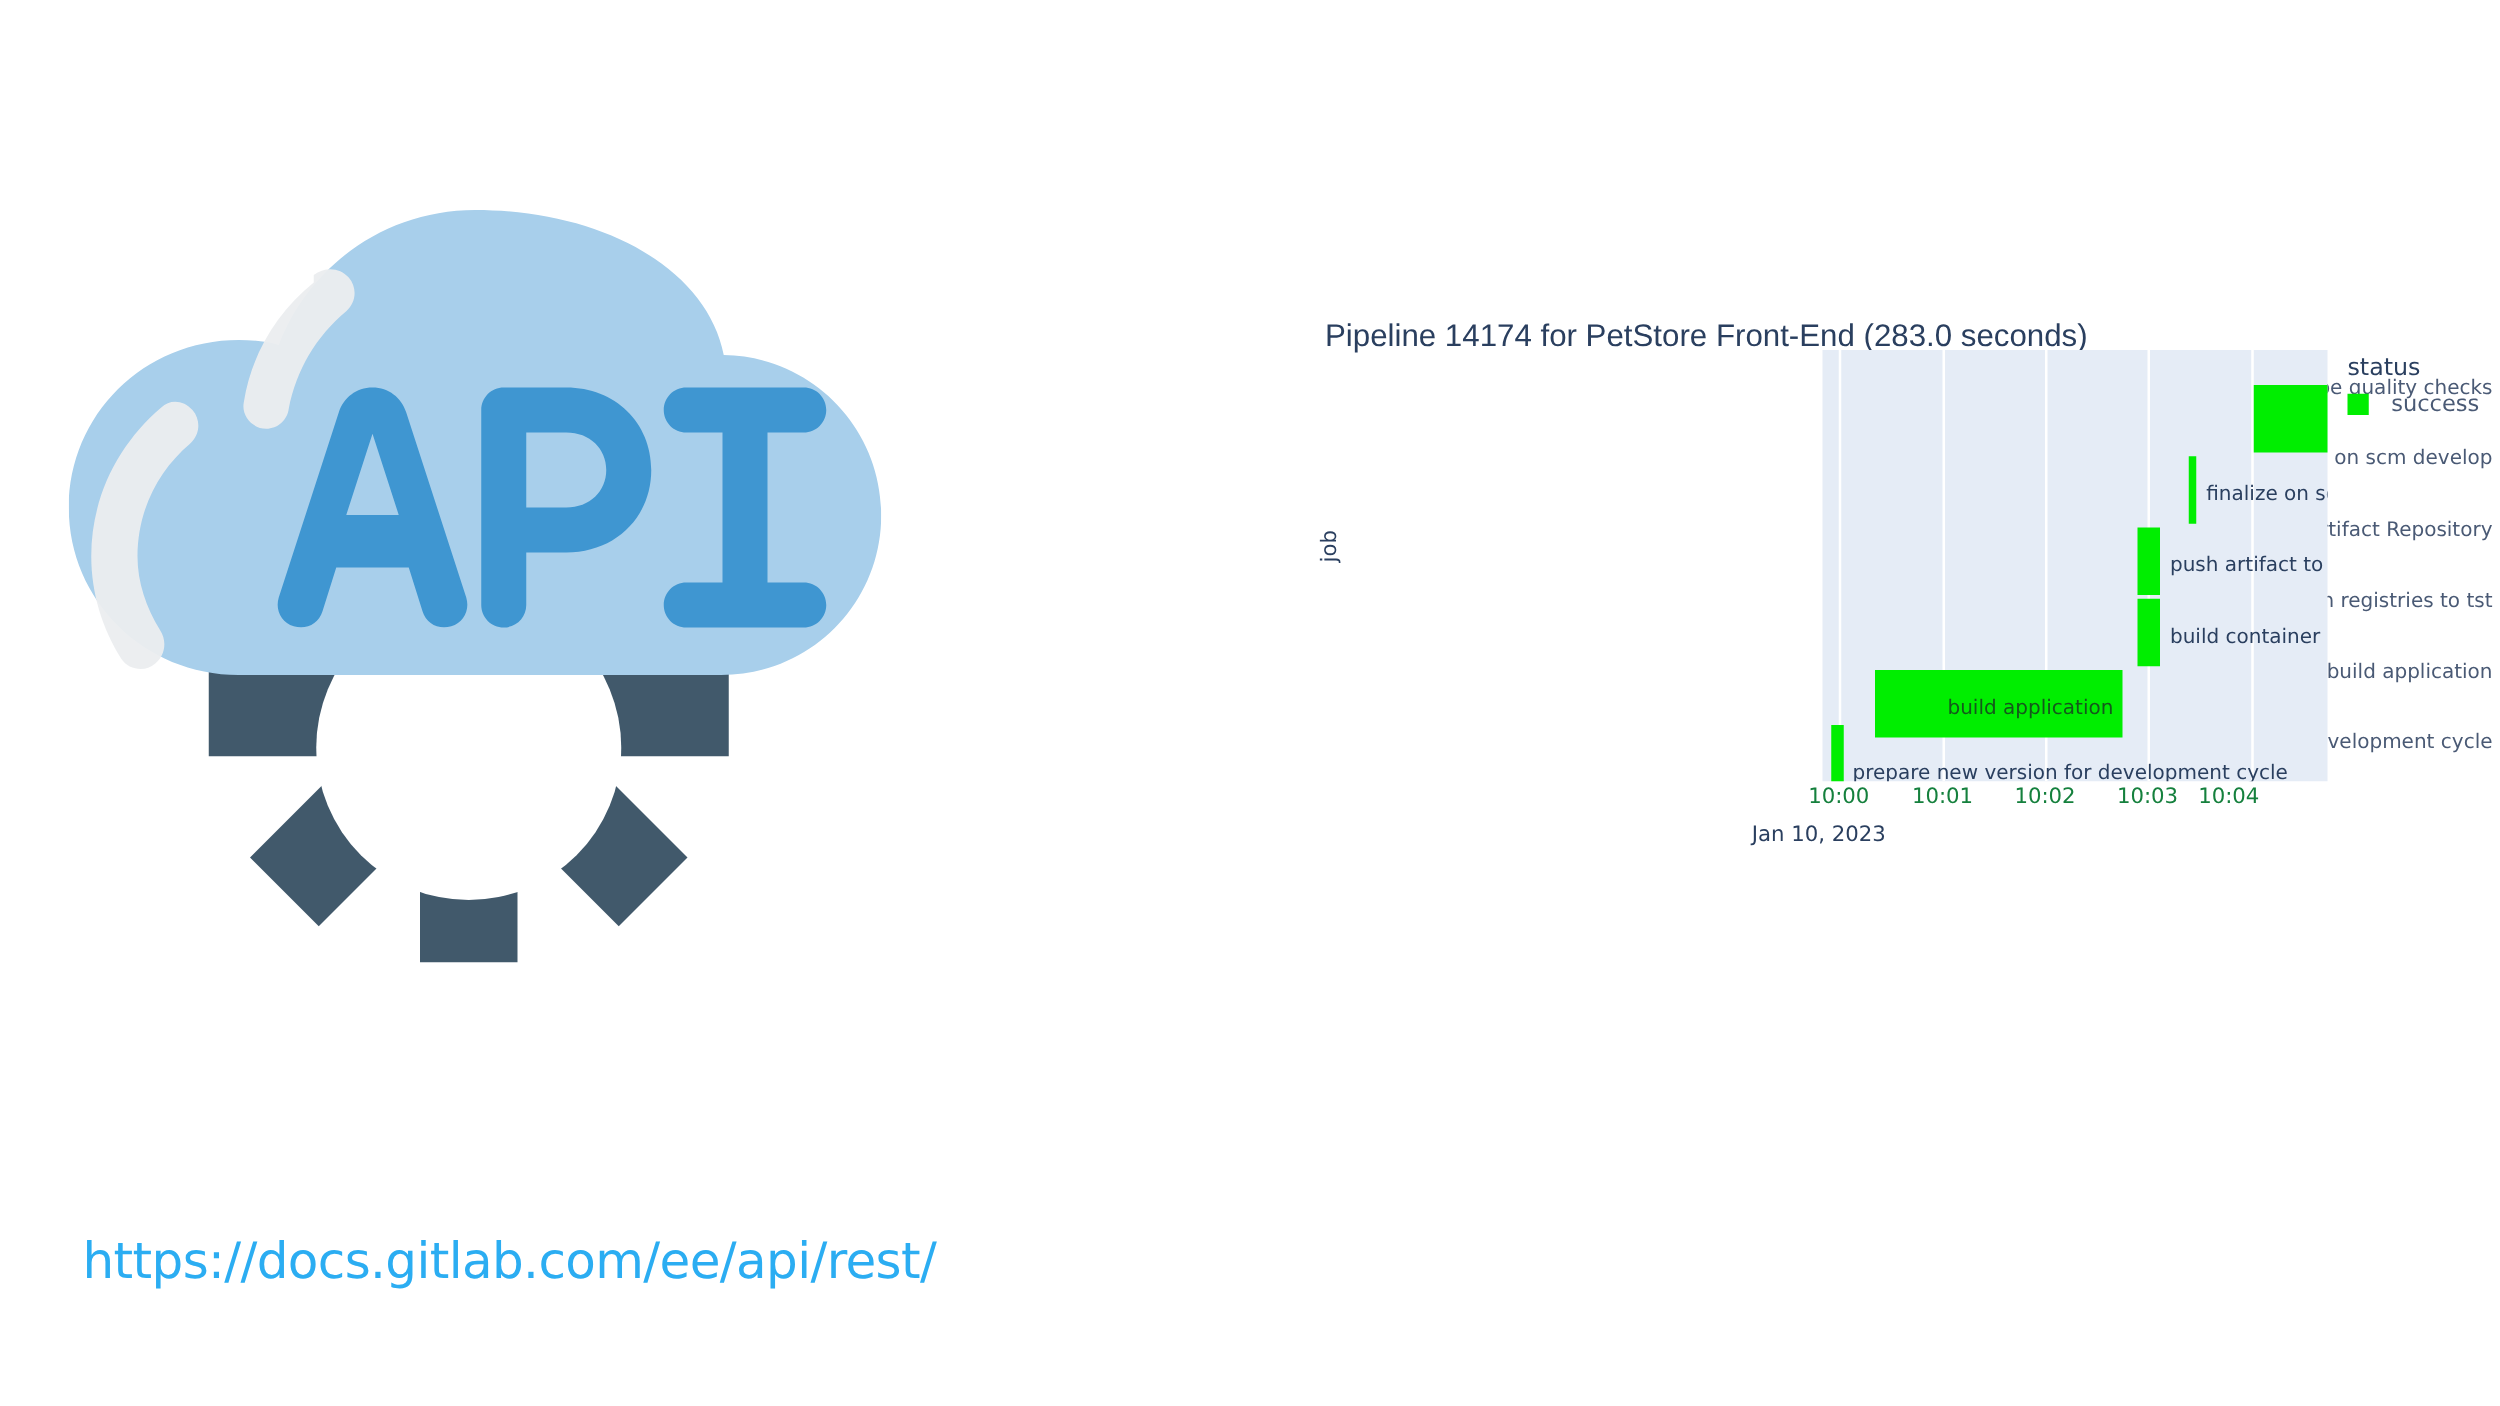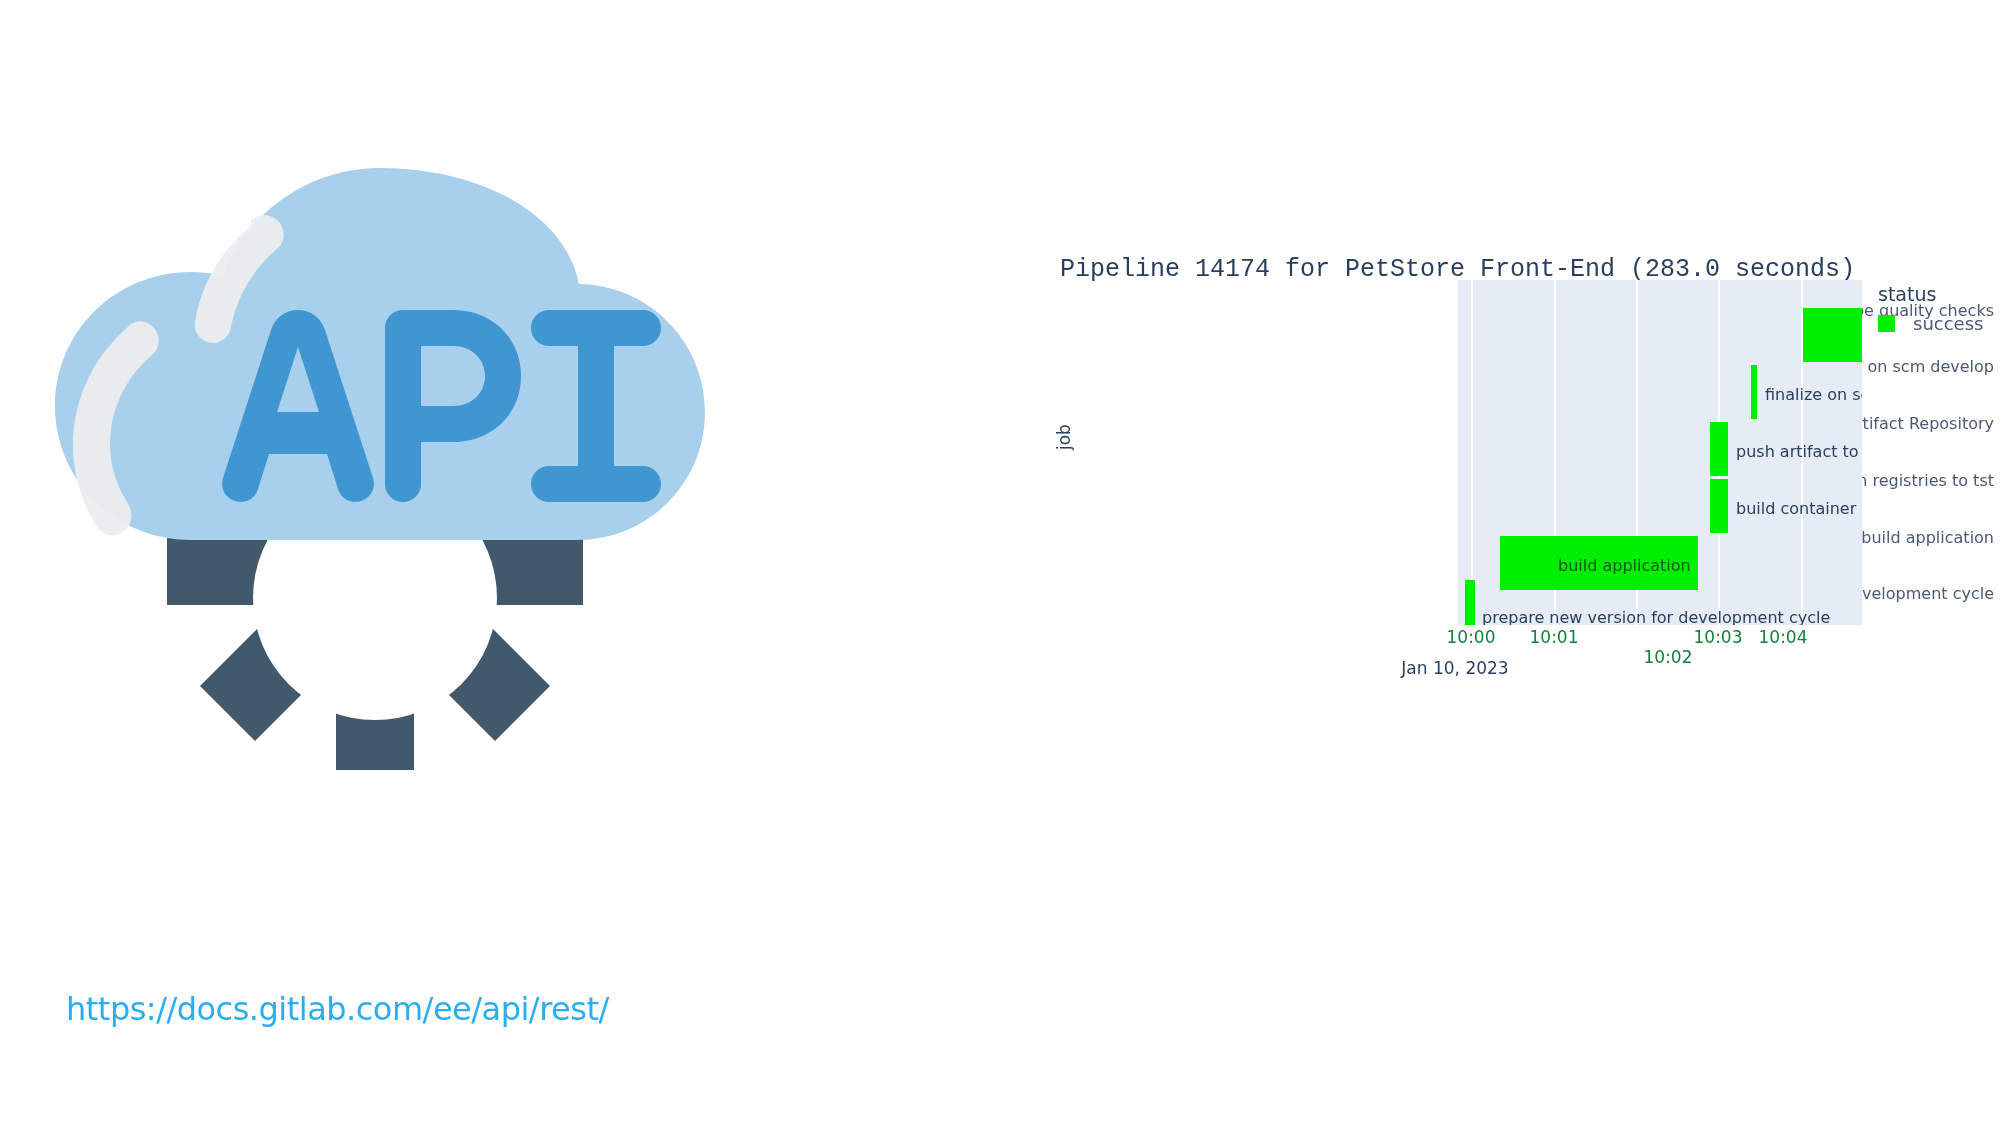--- a/index.html
+++ b/index.html
@@ -35,7 +35,7 @@
   #chart-title{
     position:absolute;left:0px;top:0px;
     font-size:25px;color:#2a3f5f;
-    font-family:Liberation Mono, monospace;
+    font-family:Liberation Sans, sans-serif;
     white-space:nowrap;
   }
 

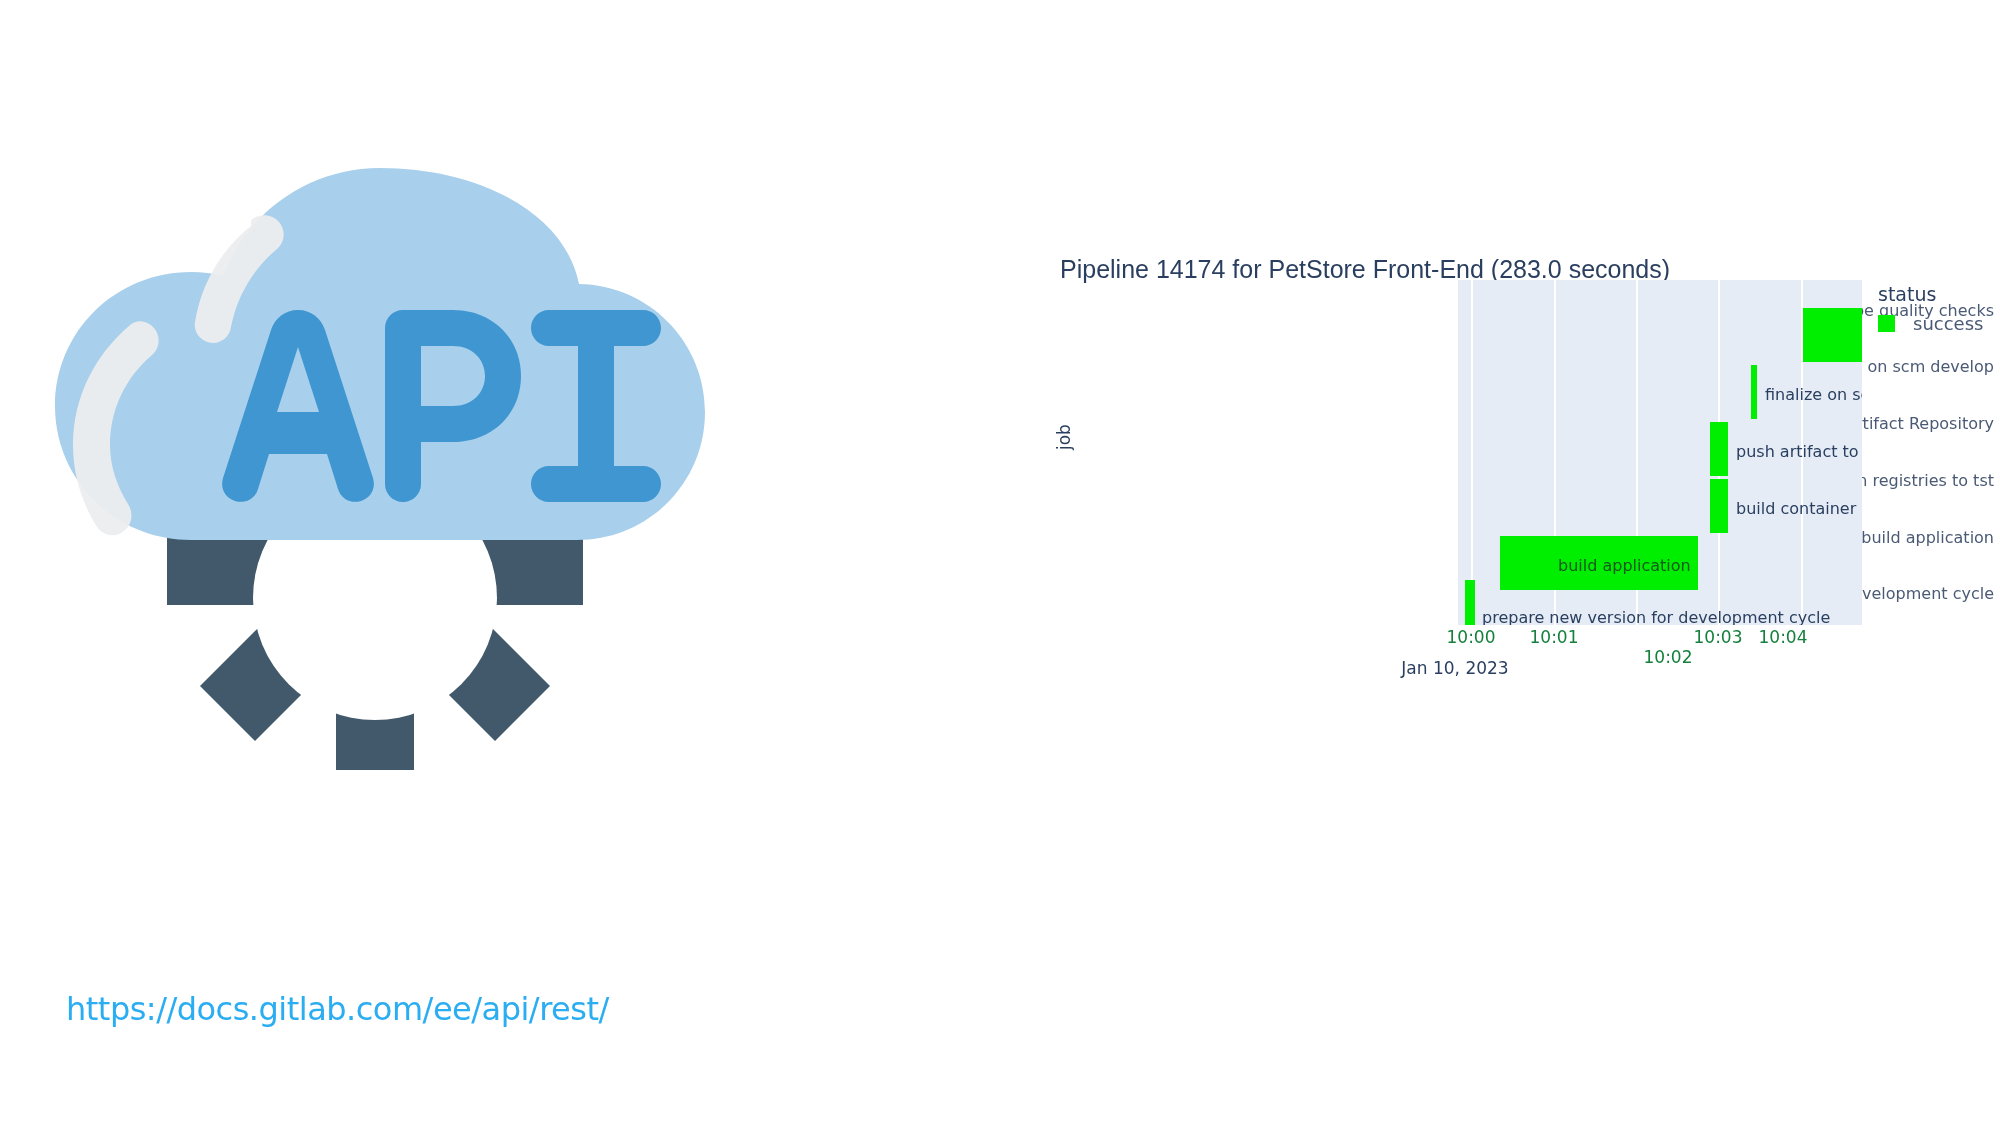--- a/index.html
+++ b/index.html
@@ -233,7 +233,7 @@
 
     <div class="xtick" style="left:411px;">10:00</div>
     <div class="xtick" style="left:494px;">10:01</div>
-    <div class="xtick" style="left:608px;margin-top:20px;">10:02</div>
+    <div class="xtick" style="left:576px;">10:02</div>
     <div class="xtick" style="left:658px;">10:03</div>
     <div class="xtick" style="left:723px;">10:04</div>
     <div id="xdate" style="left:395px;">Jan 10, 2023</div>

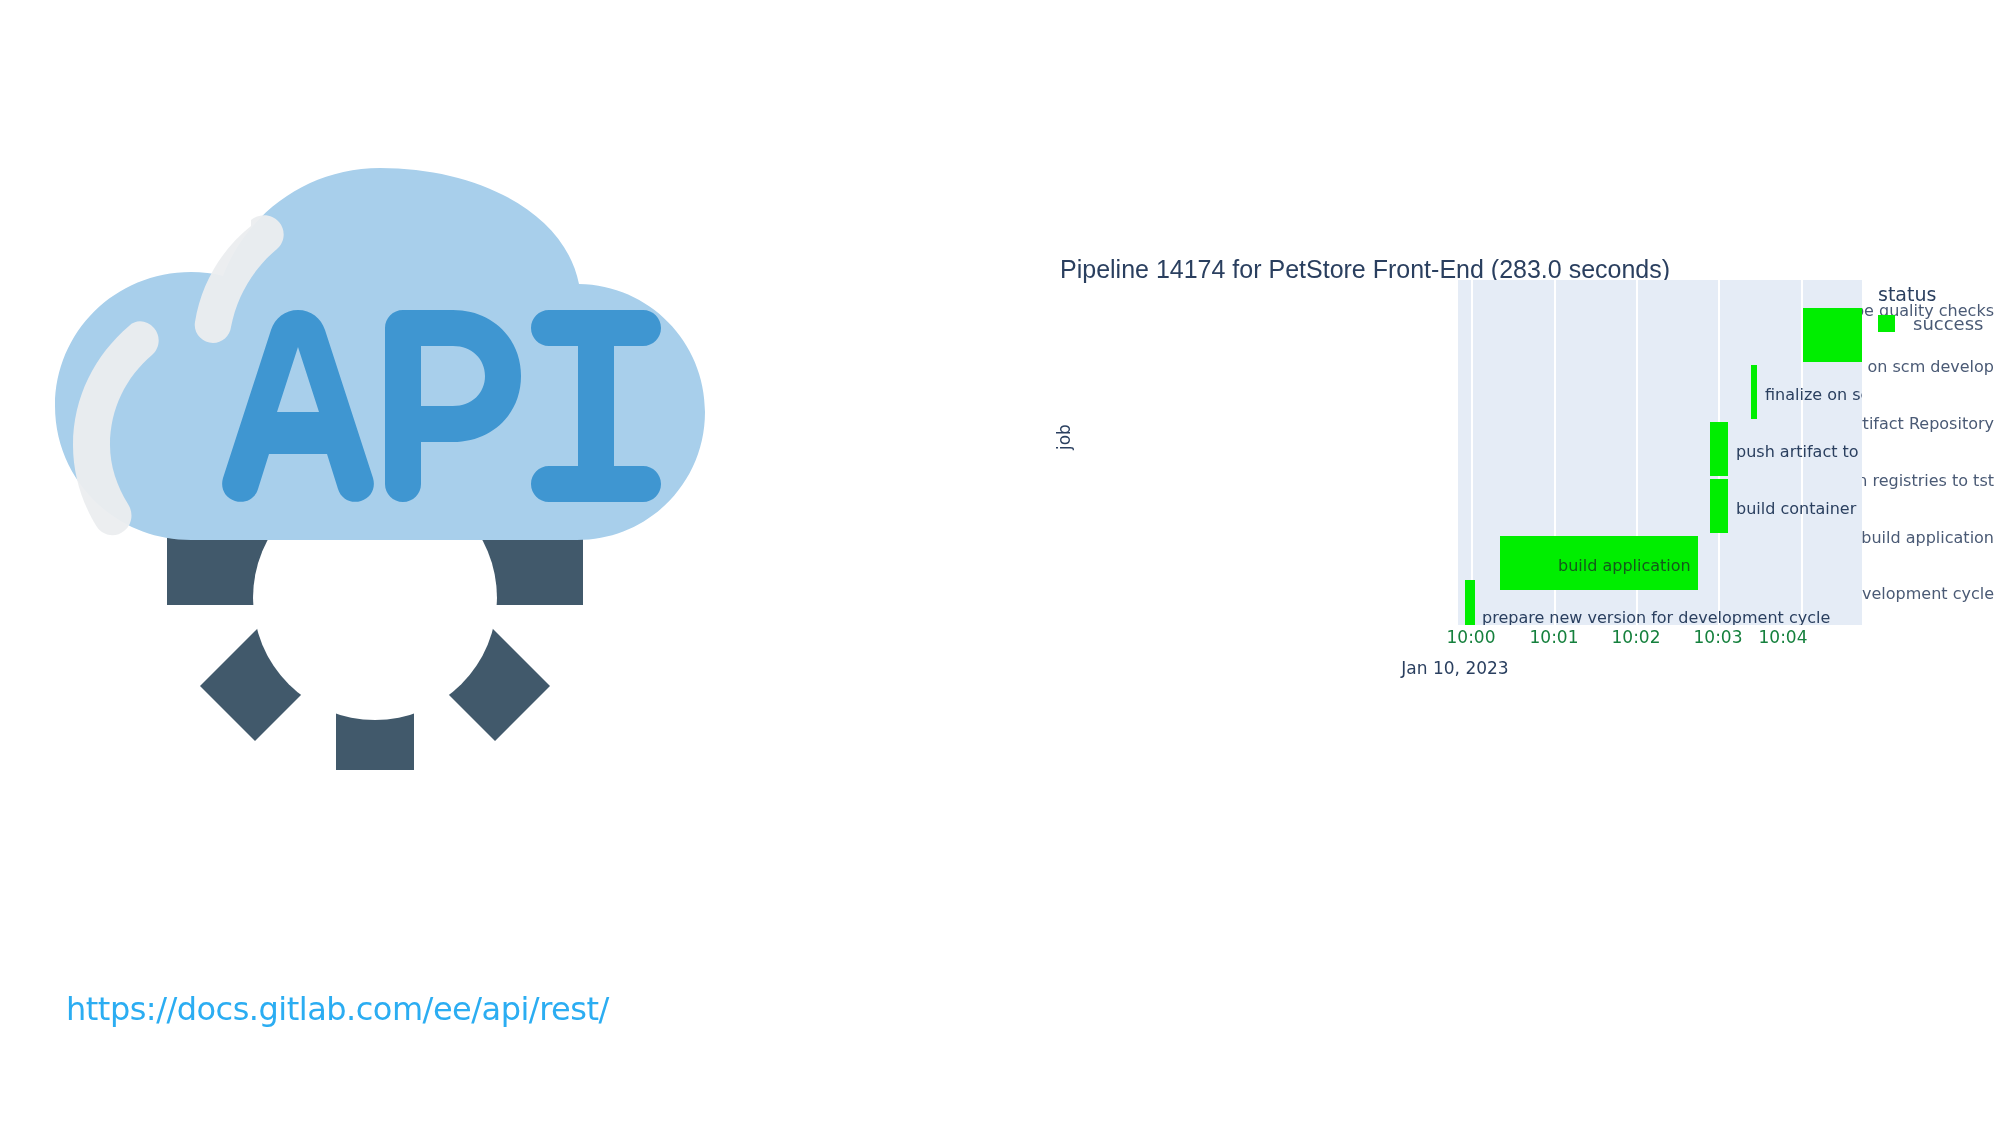--- a/index.html
+++ b/index.html
@@ -19,7 +19,7 @@
   .link-line{
     display:block;
     font-family:"DejaVu Sans", sans-serif;
-    font-size:32px;
+    font-size:40px;
     line-height:68px;
     color:#2badf2;
     letter-spacing:-0.5px;

